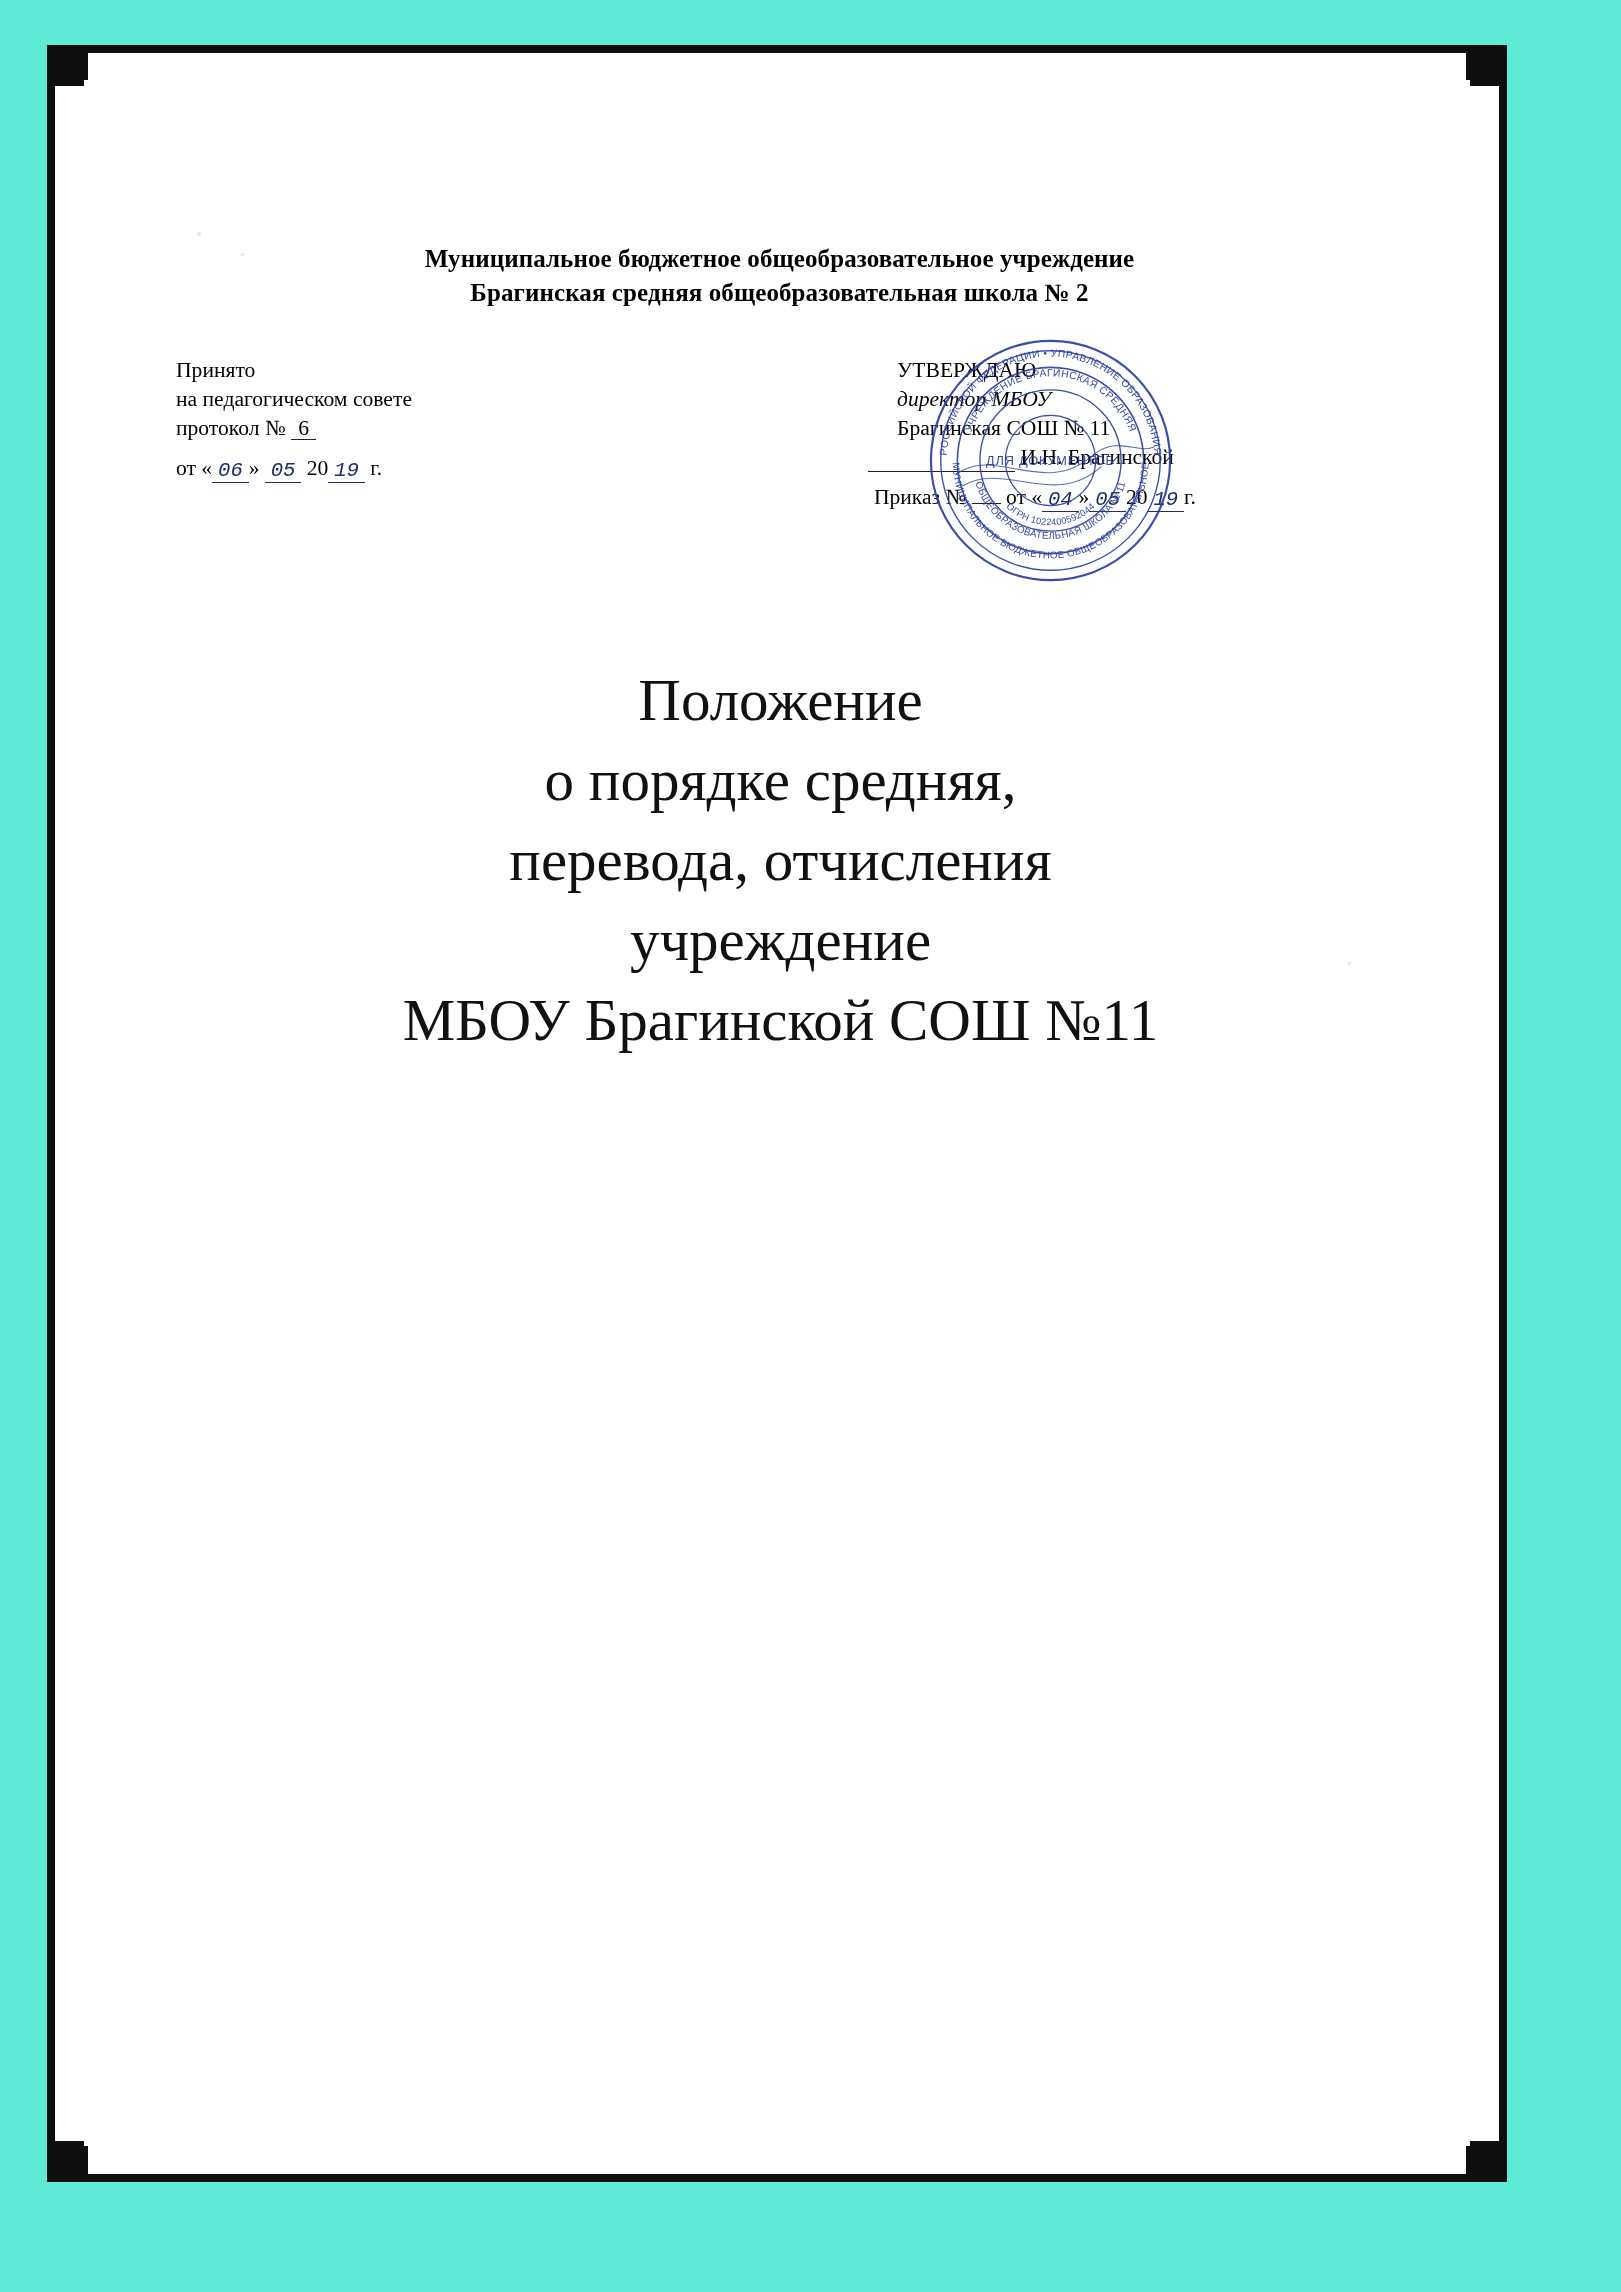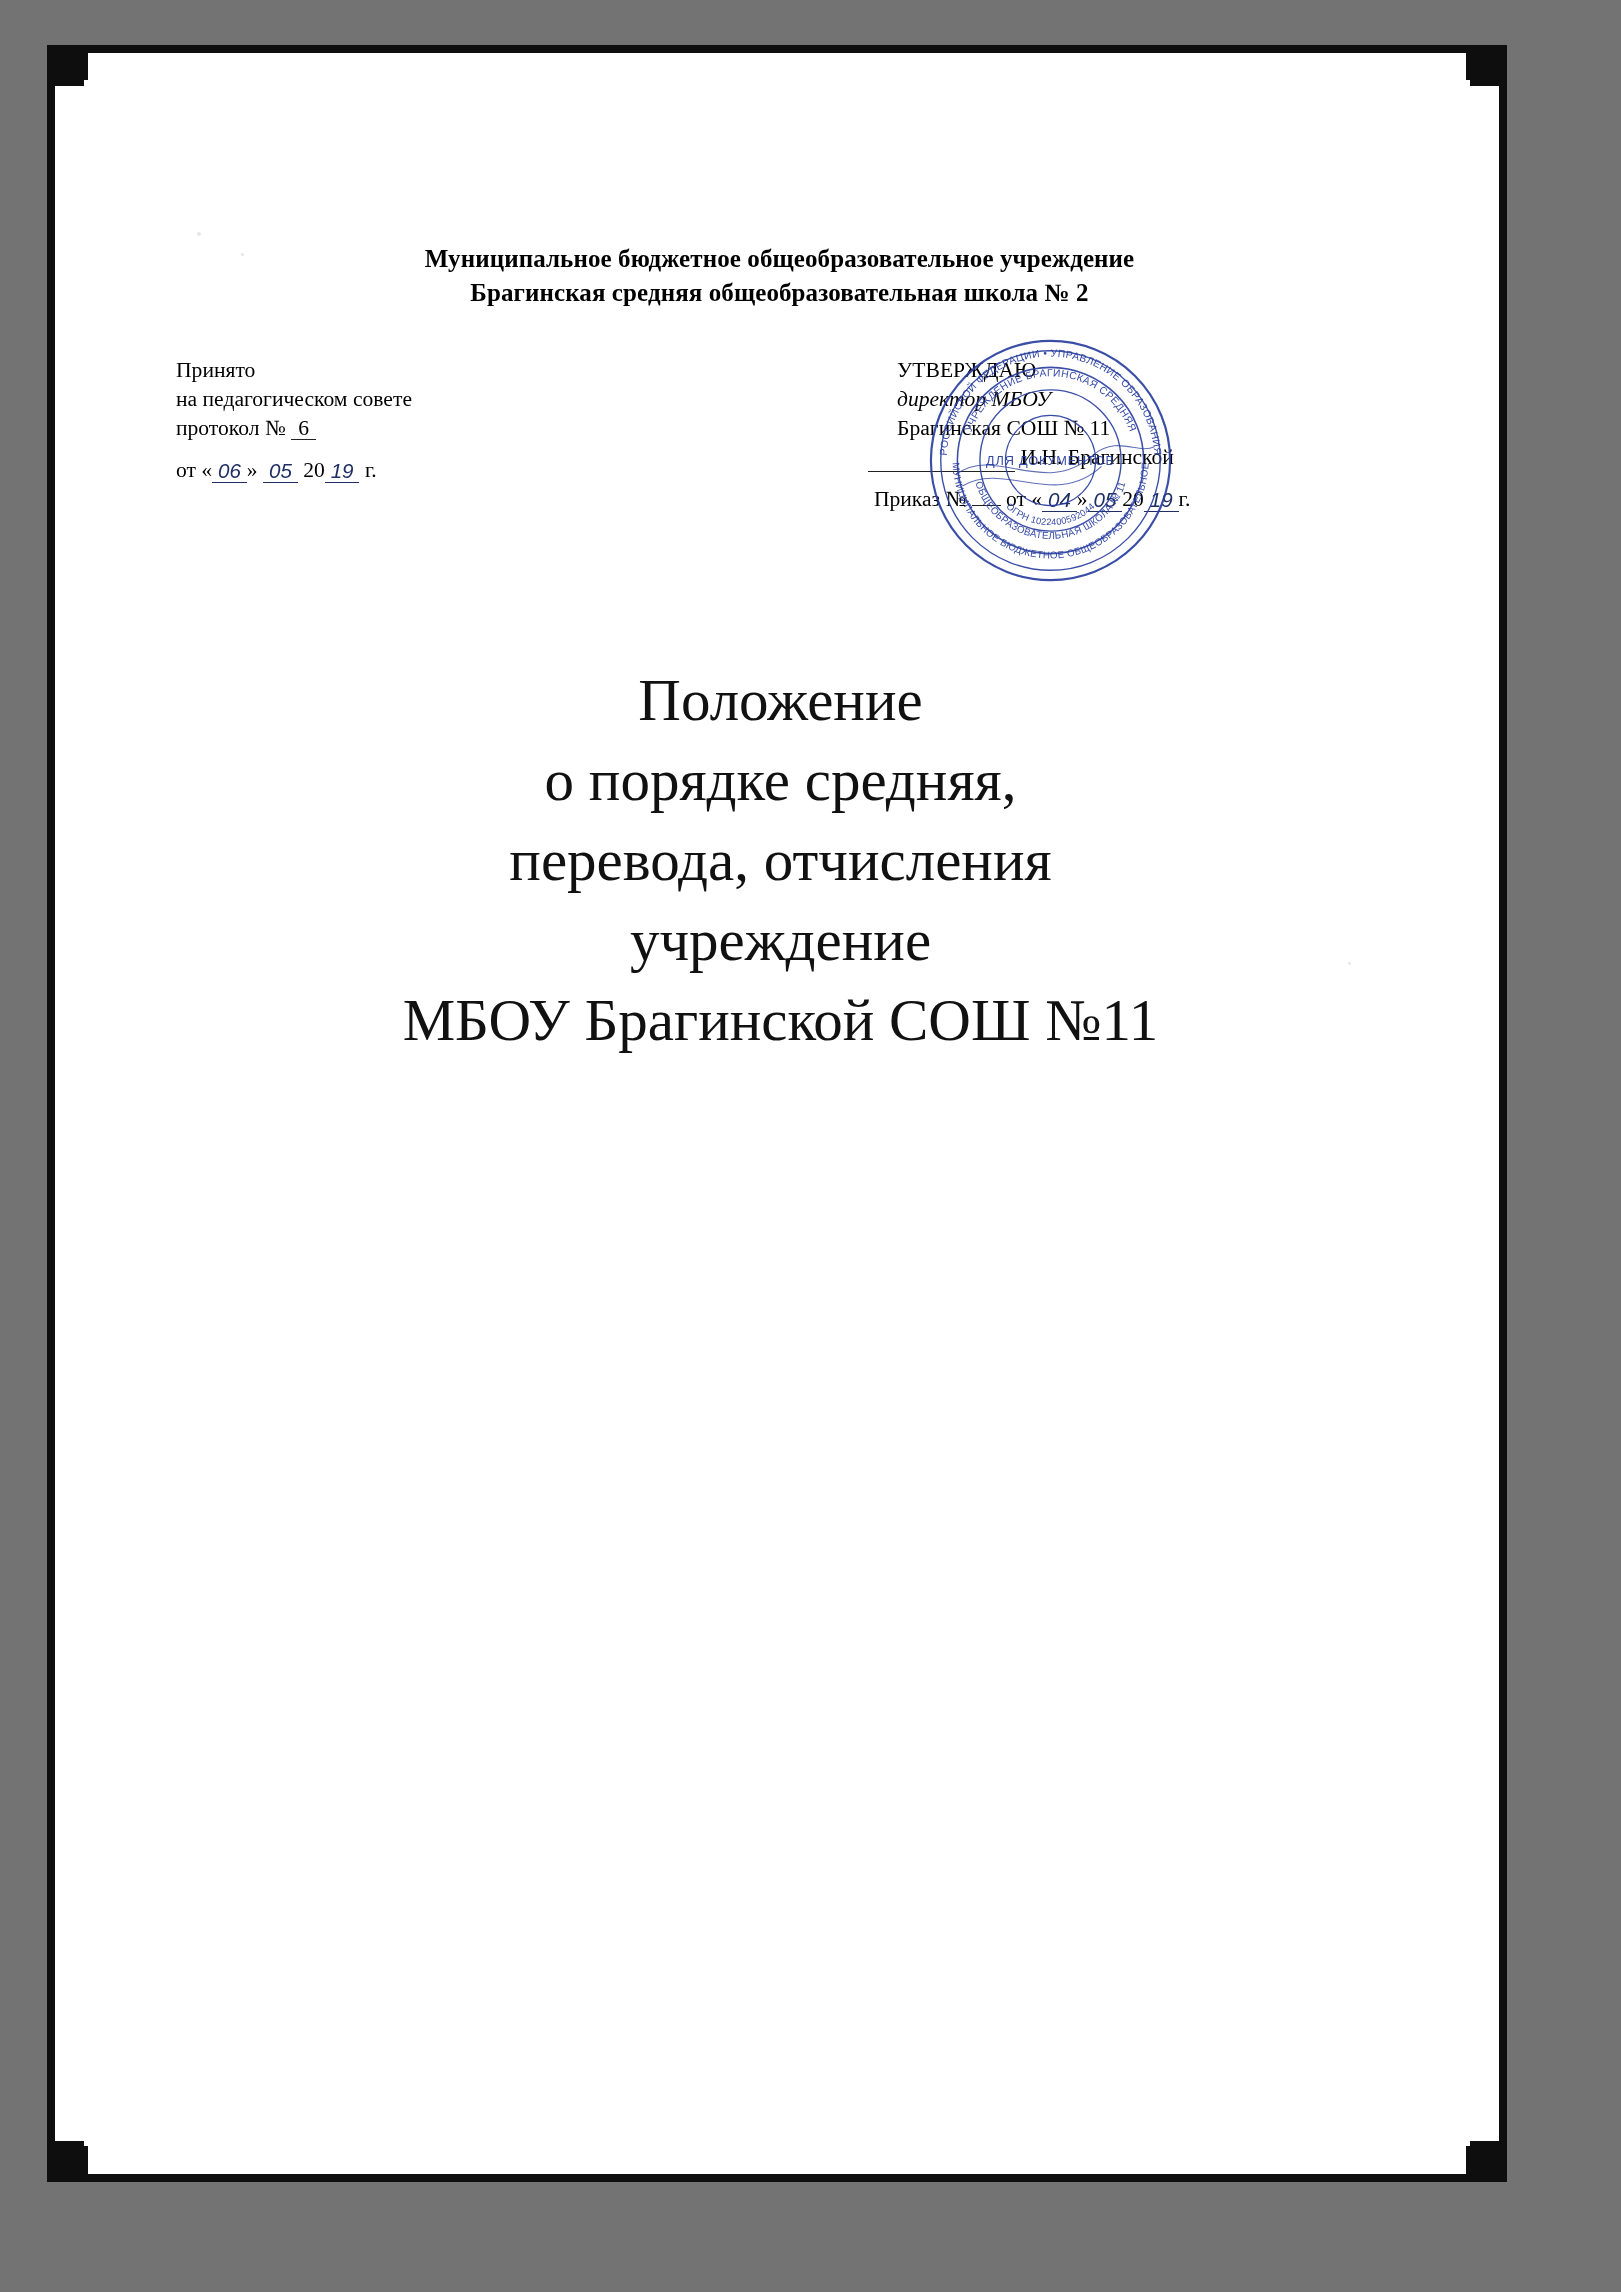--- a/index.html
+++ b/index.html
@@ -22,7 +22,7 @@
     left: 0; top: 0;
     width: 1621px;
     height: 2293px;
-    background: #737373;
+    background: #5eead4;
   }
   
   .scan-border {

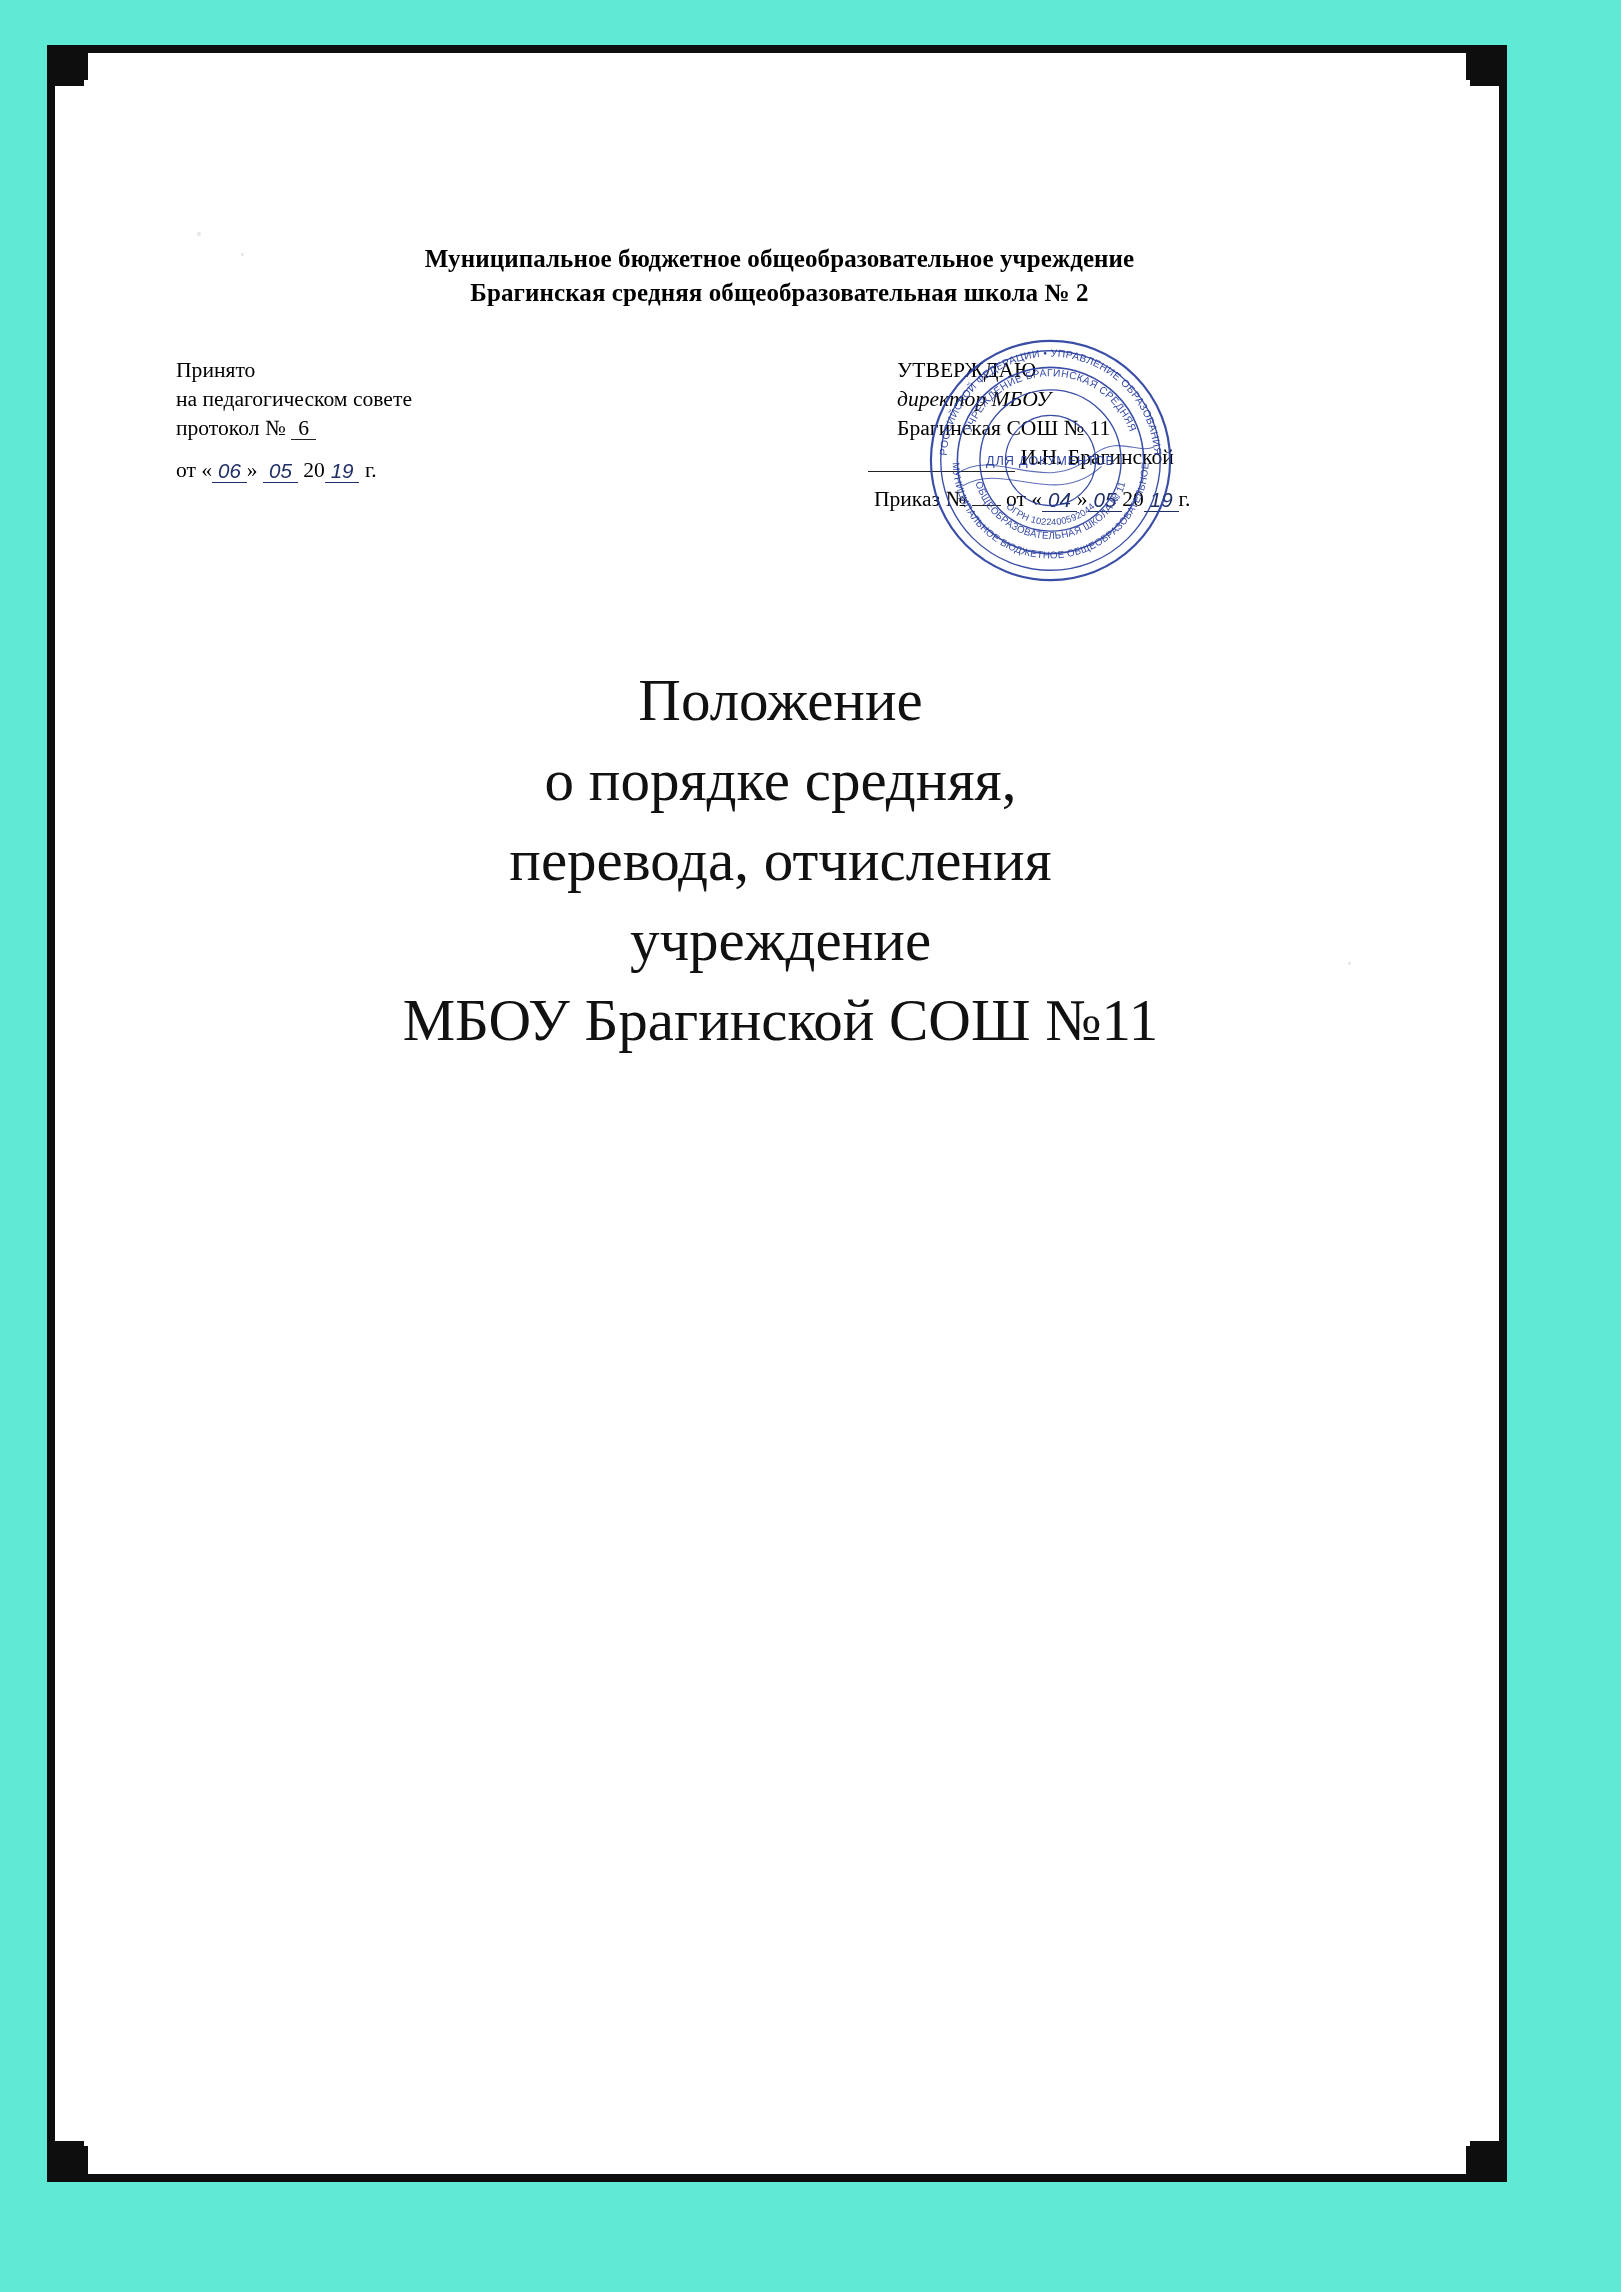--- a/index.html
+++ b/index.html
@@ -91,7 +91,7 @@
   }
   .approve-left .row { white-space: nowrap; }
   .hand {
-    font-family: Liberation Sans, sans-serif;
+    font-family: Liberation Mono, monospace;
     font-style: italic;
     color: #1f2f66;
     font-size: 20.6px;

